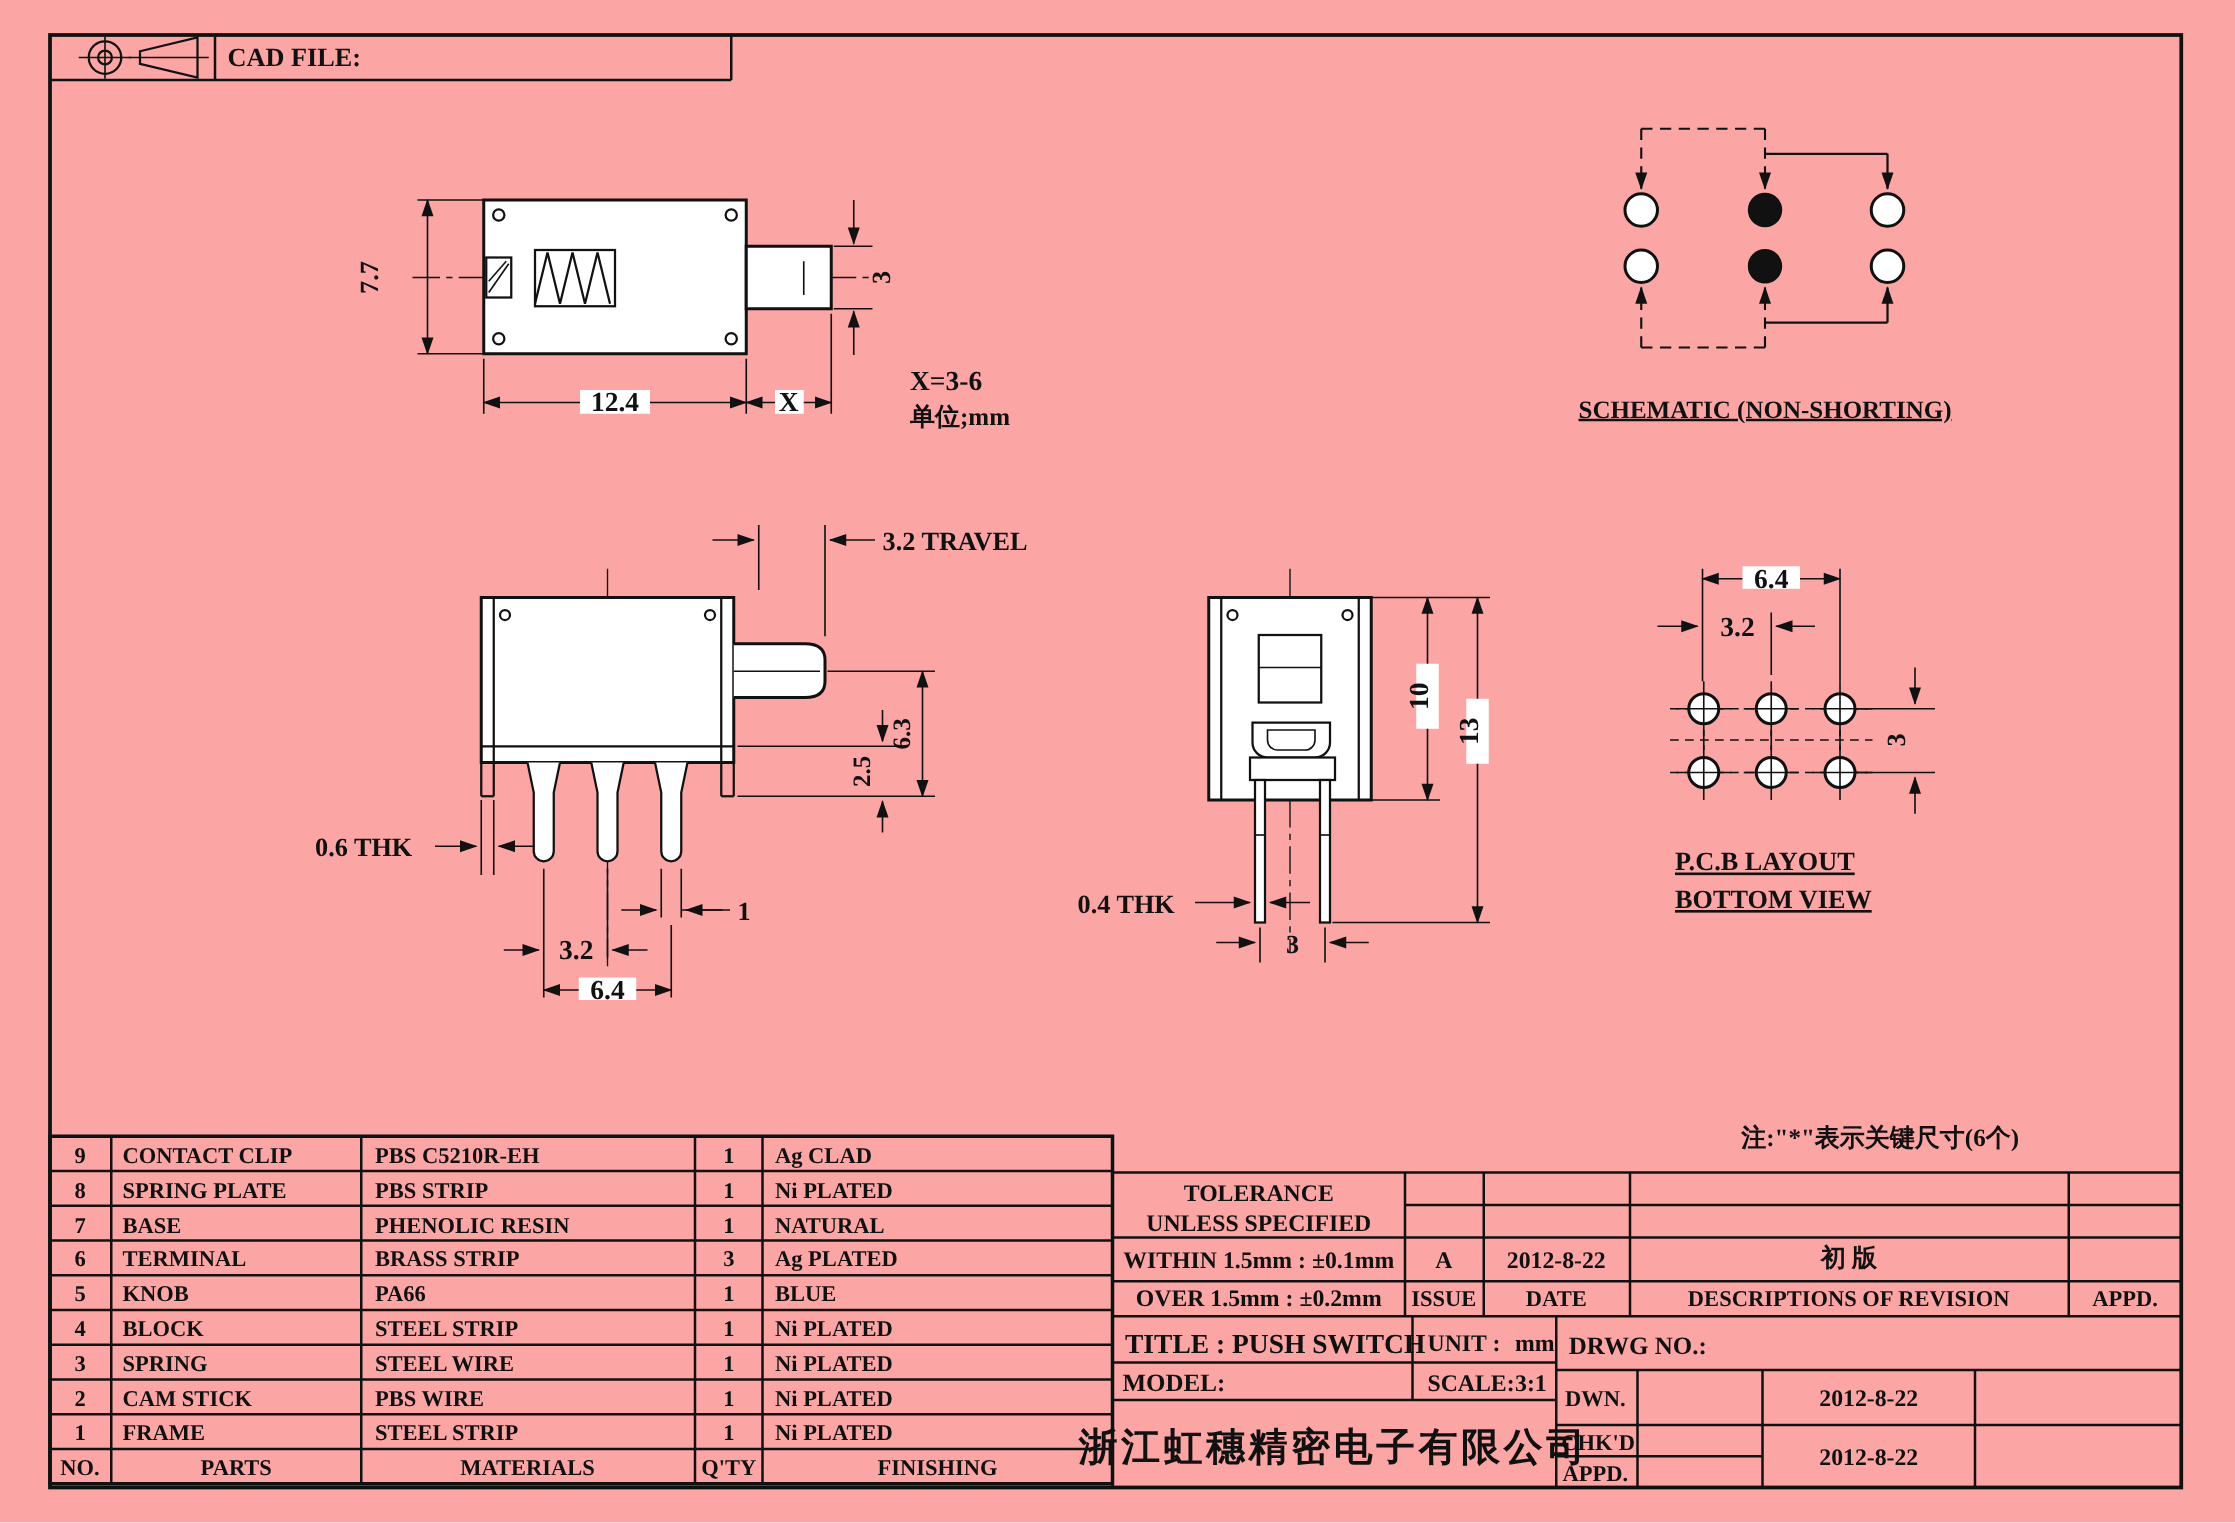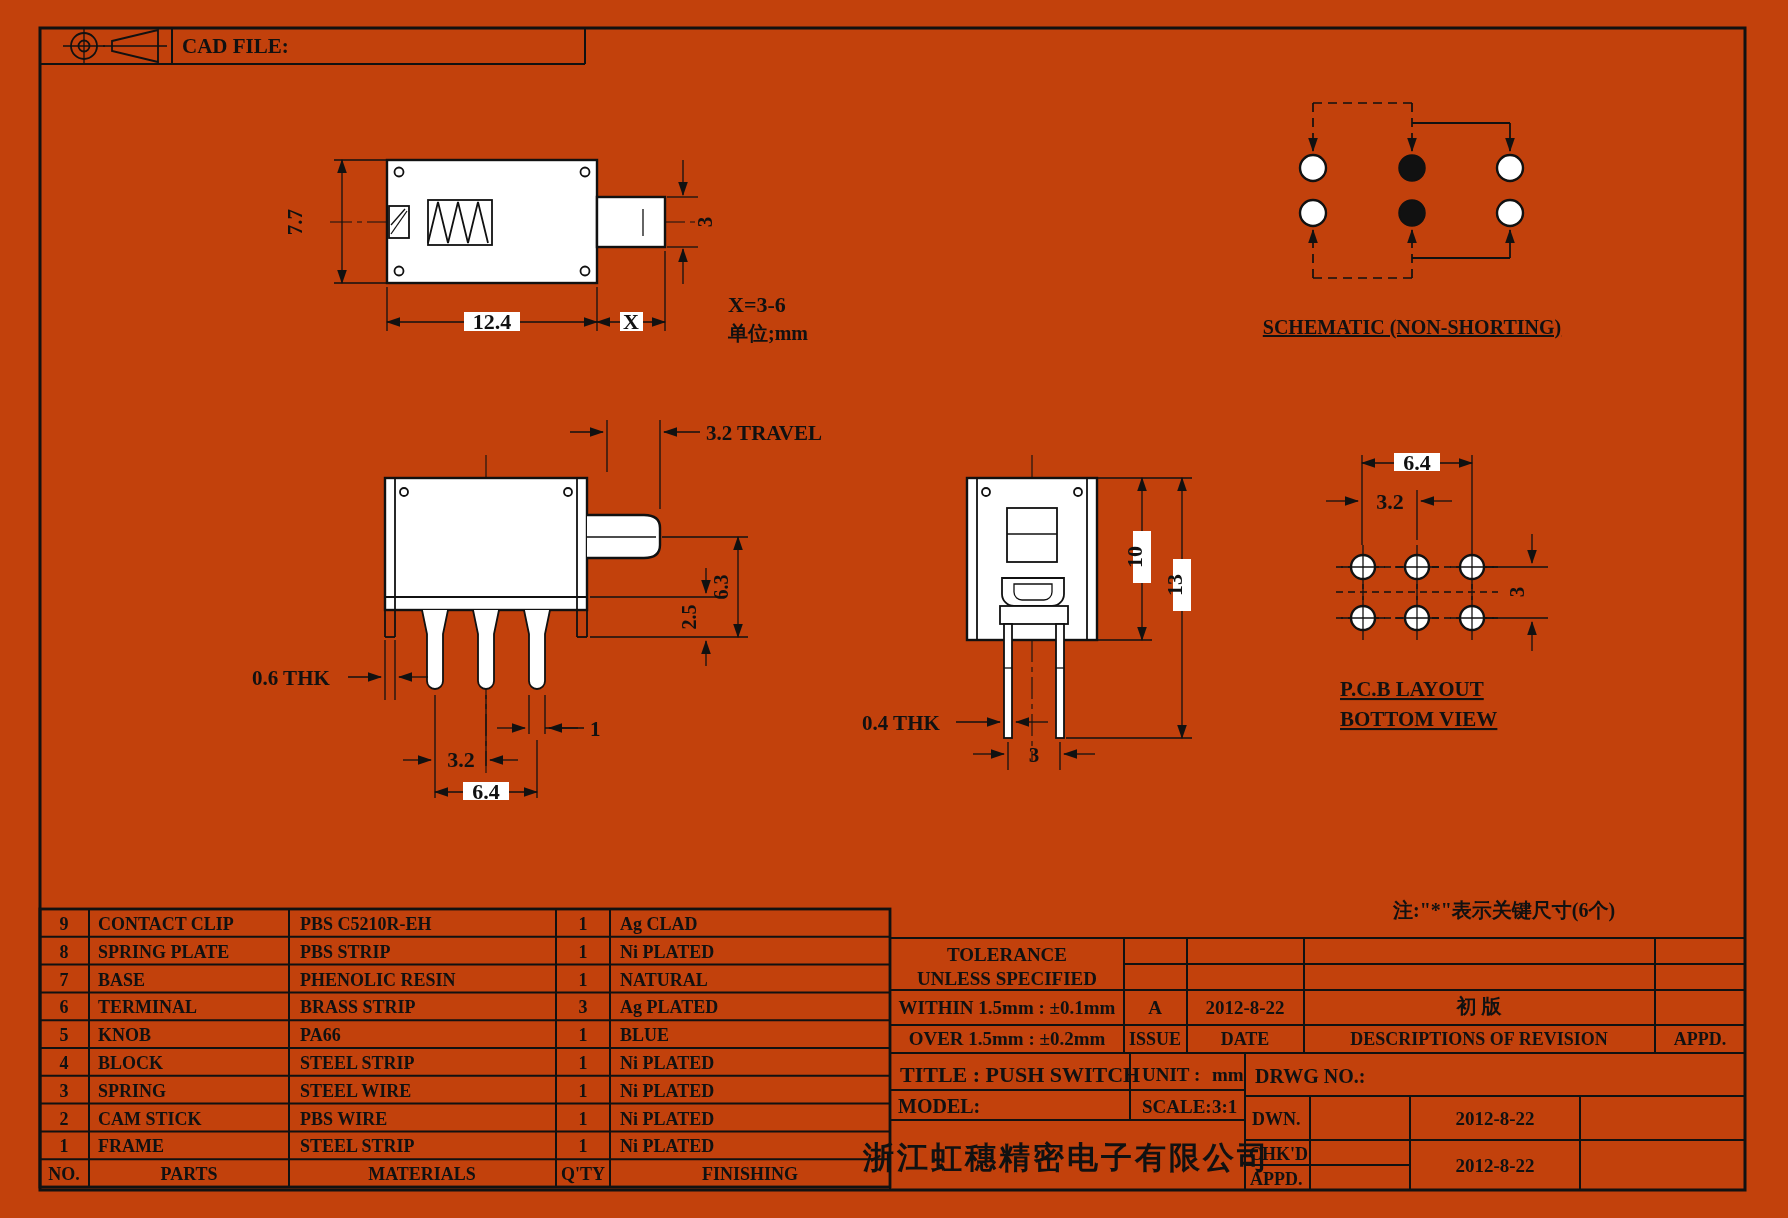--- a/index.html
+++ b/index.html
@@ -3,7 +3,7 @@
 <meta charset="utf-8">
 <style>
   html,body{margin:0;padding:0;background:#fff;}
-  #page{position:relative;width:1788px;height:1218px;background:#c2410c;overflow:hidden;}
+  #page{position:relative;width:1788px;height:1218px;background:#fca5a5;overflow:hidden;}
   svg text{font-family:"Liberation Serif","DejaVu Serif",serif;font-weight:bold;fill:#111;}
   .s3{stroke:#111;stroke-width:3;fill:none}
   .s2{stroke:#111;stroke-width:1.8;fill:none}

